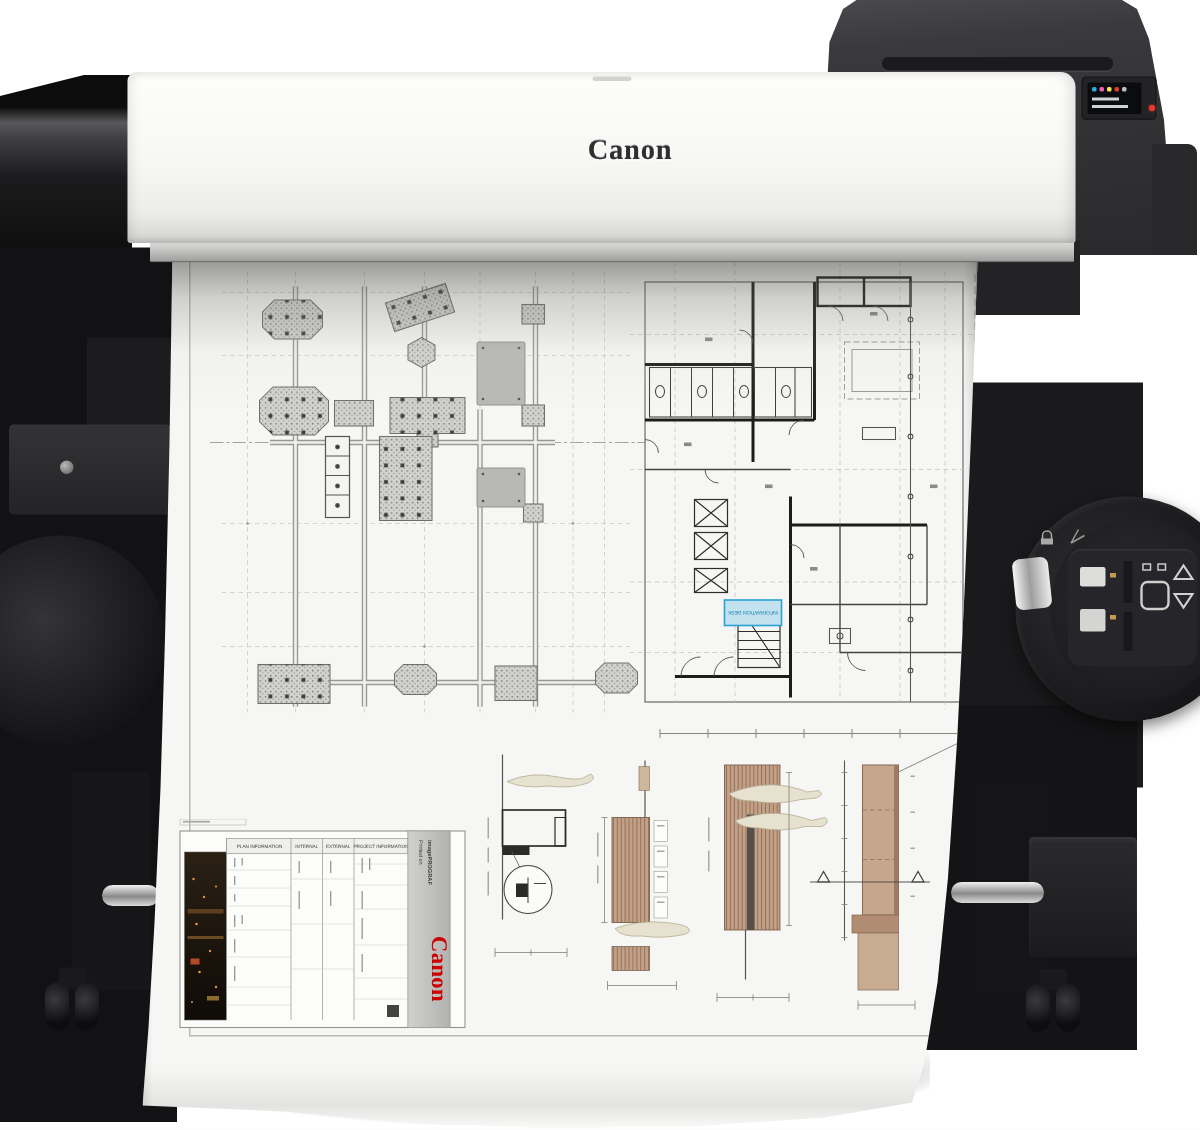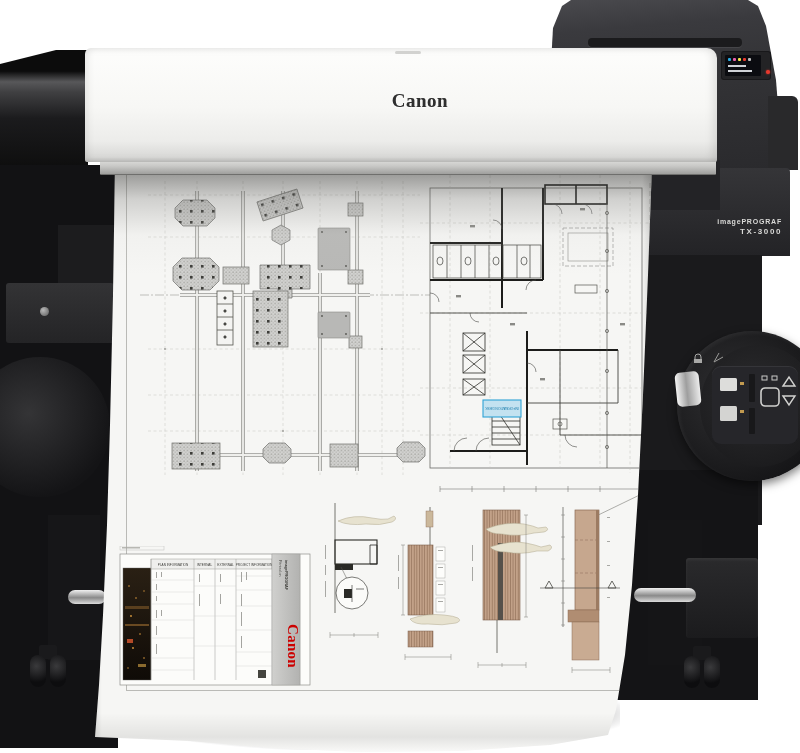--- a/index.html
+++ b/index.html
@@ -121,12 +121,6 @@
     <div class="abs lb-leg"></div>
   </div>
 
-  <div class="abs right-upper">
-    <div class="abs side-label">
-      <div class="l1">imagePROGRAF</div>
-      <div class="l2">TX-3000</div>
-    </div>
-  </div>
   <div class="abs right-mid"></div>
   <div class="abs right-low"></div>
 

